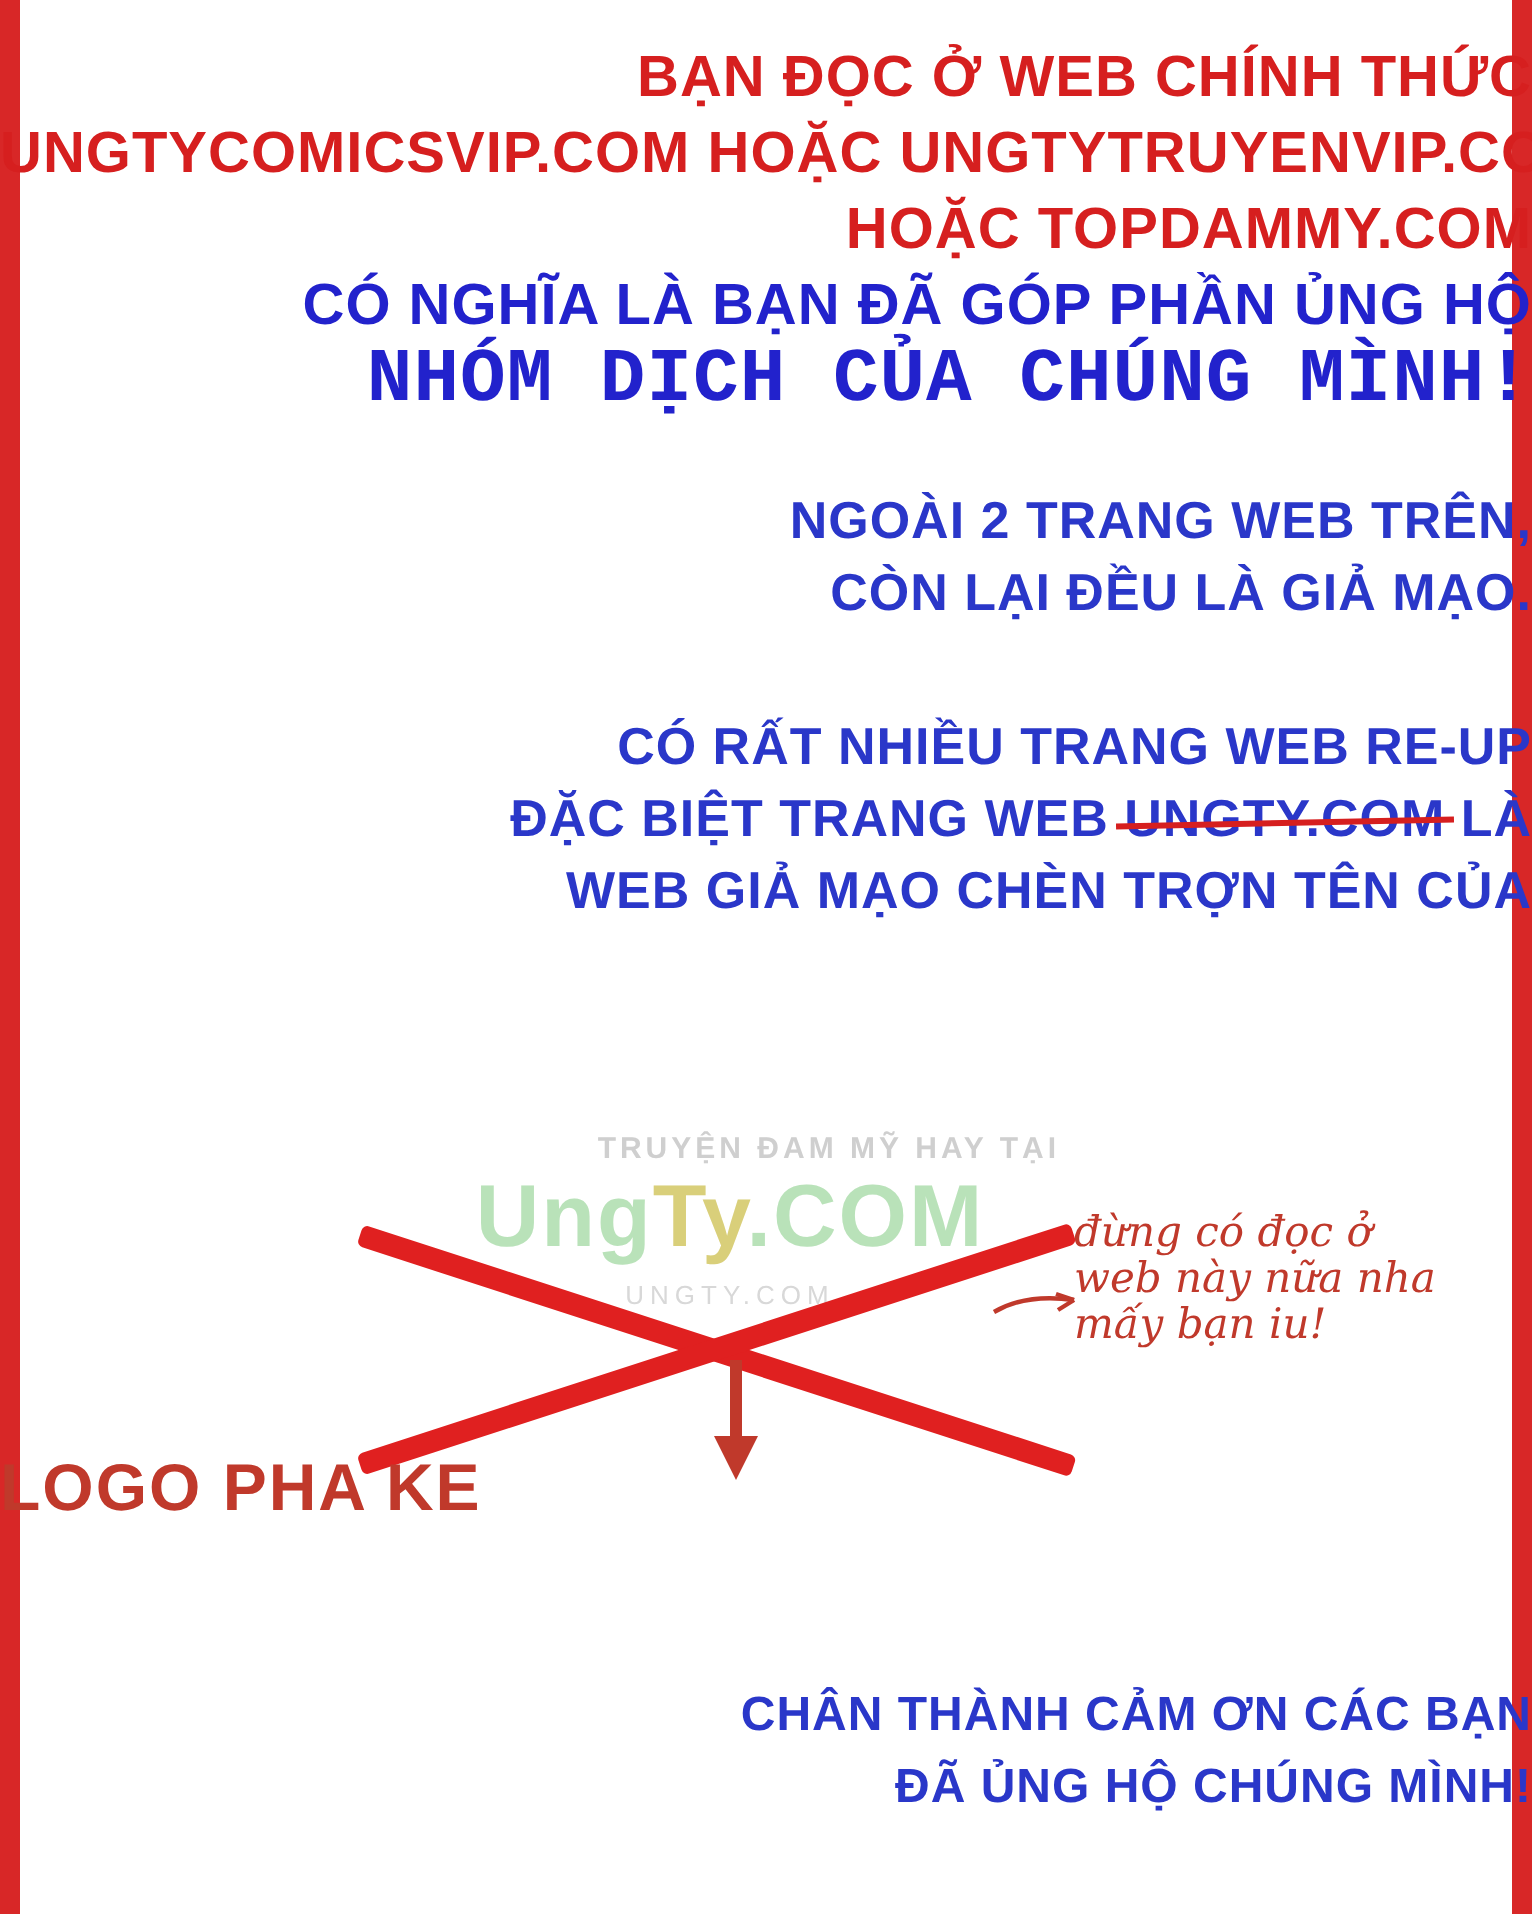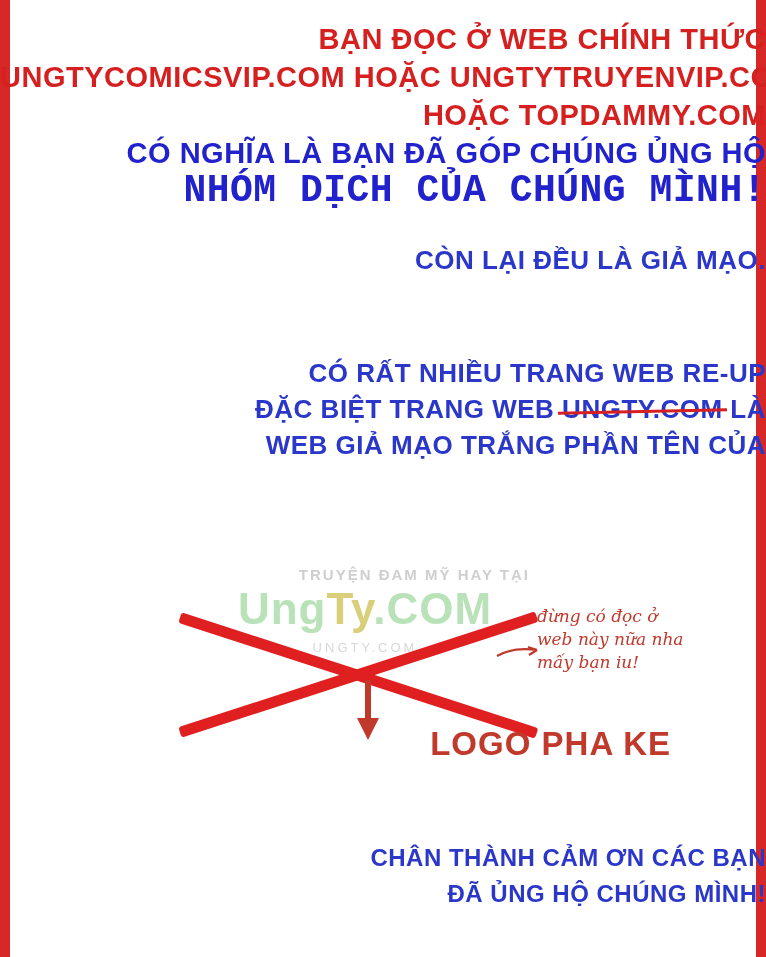--- a/index.html
+++ b/index.html
@@ -211,7 +211,7 @@
     <span class="ln l1 red">BẠN ĐỌC Ở WEB CHÍNH THỨC</span>
     <span class="ln l2 red">UNGTYCOMICSVIP.COM HOẶC UNGTYTRUYENVIP.COM</span>
     <span class="ln l3 red">HOẶC TOPDAMMY.COM</span>
-    <span class="ln l4">CÓ NGHĨA LÀ BẠN ĐÃ GÓP CHÚNG ỦNG HỘ</span>
+    <span class="ln l4">CÓ NGHĨA LÀ BẠN ĐÃ GÓP PHẦN ỦNG HỘ</span>
     <span class="ln l5">NHÓM DỊCH CỦA CHÚNG MÌNH!</span>
   </div>
 

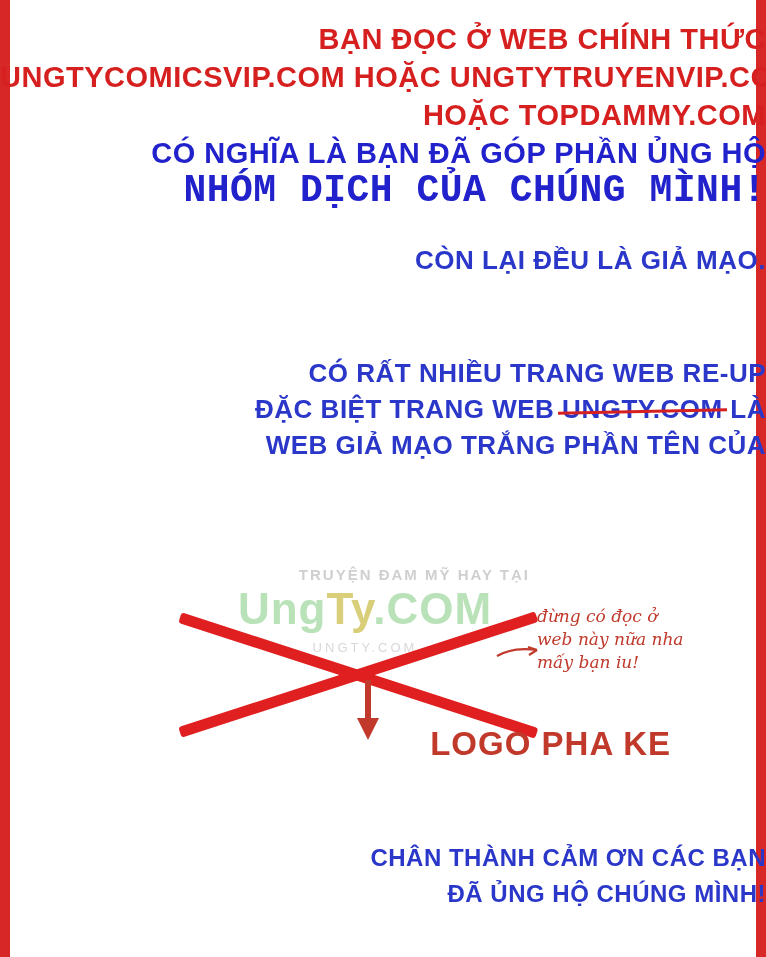--- a/index.html
+++ b/index.html
@@ -216,6 +216,7 @@
   </div>
 
   <div class="block body-blue b1">
+    <span class="ln">NGOÀI 2 TRANG WEB TRÊN,</span>
     <span class="ln">CÒN LẠI ĐỀU LÀ GIẢ MẠO.</span>
   </div>
 

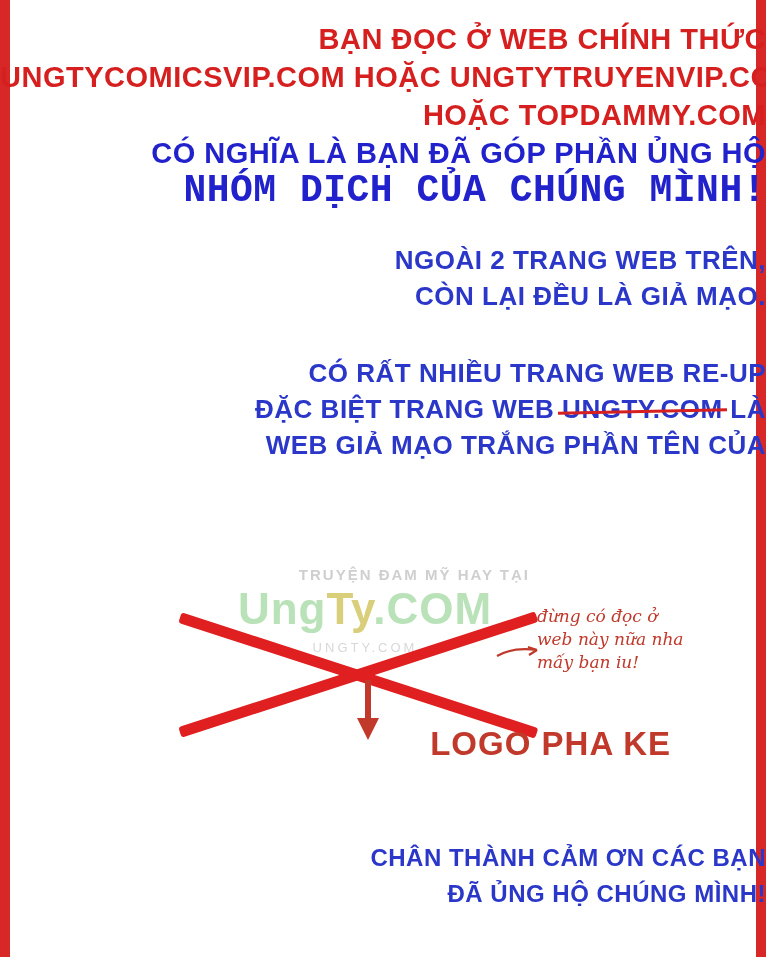--- a/index.html
+++ b/index.html
@@ -223,7 +223,7 @@
   <div class="block body-blue b2">
     <span class="ln">CÓ RẤT NHIỀU TRANG WEB RE-UP</span>
     <span class="ln"><span>ĐẶC BIỆT TRANG WEB </span><span class="strike">UNGTY.COM</span><span> LÀ</span></span>
-    <span class="ln">WEB GIẢ MẠO TRẮNG PHẦN TÊN CỦA</span>
+    <span class="ln">WEB GIẢ MẠO CHÈN TRỢN TÊN CỦA</span>
   </div>
 
   <div class="logo-area">

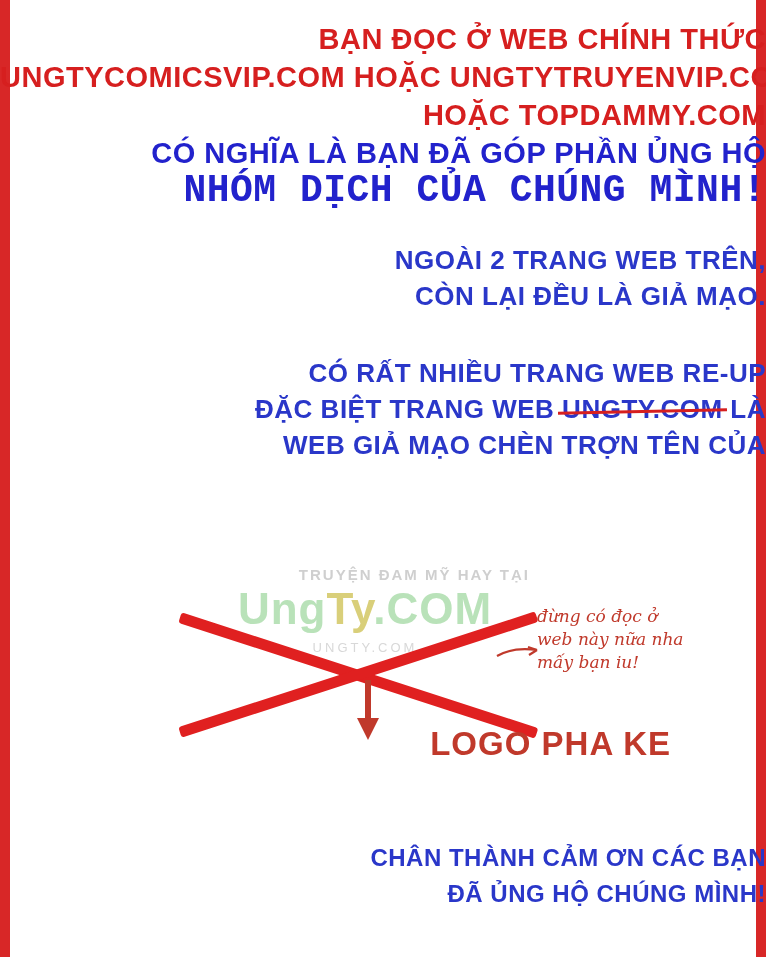--- a/index.html
+++ b/index.html
@@ -157,7 +157,7 @@
     top: 605px;
     width: 190px;
     color: #c0392b;
-    font-size: 17px;
+    font-size: 21px;
     line-height: 23px;
     font-family: "DejaVu Serif", serif;
     font-style: italic;

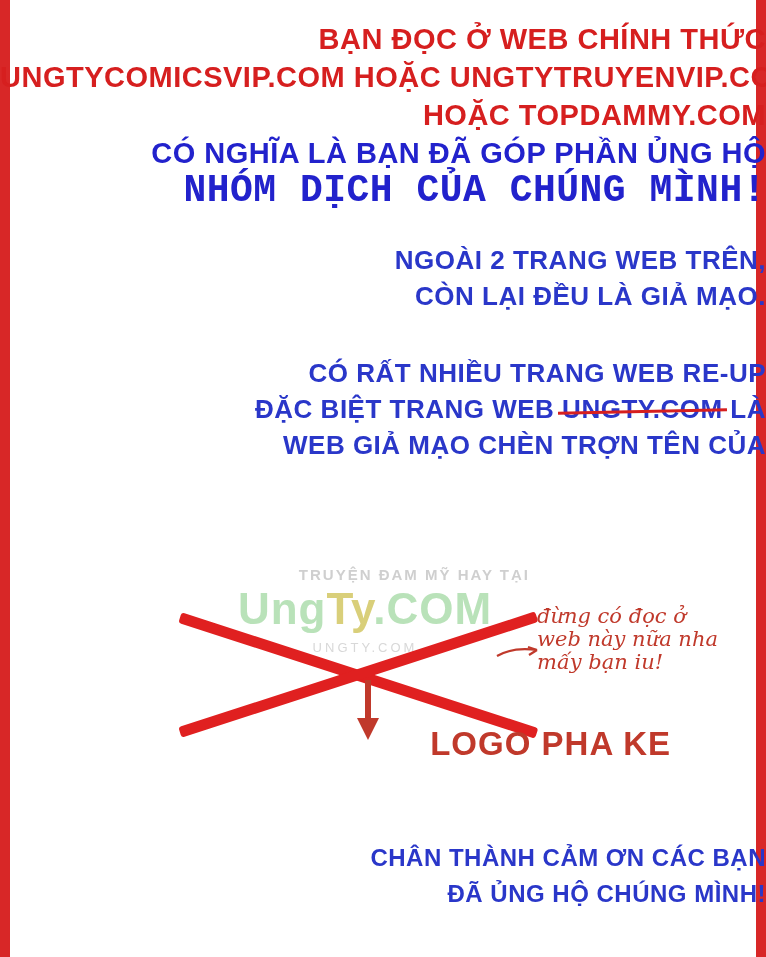--- a/index.html
+++ b/index.html
@@ -183,7 +183,7 @@
     top: 725px;
     left: 0;
     width: 671px;
-    text-align: right;
+    text-align: left;
     color: #c0392b;
     font-size: 33px;
     font-weight: bold;

